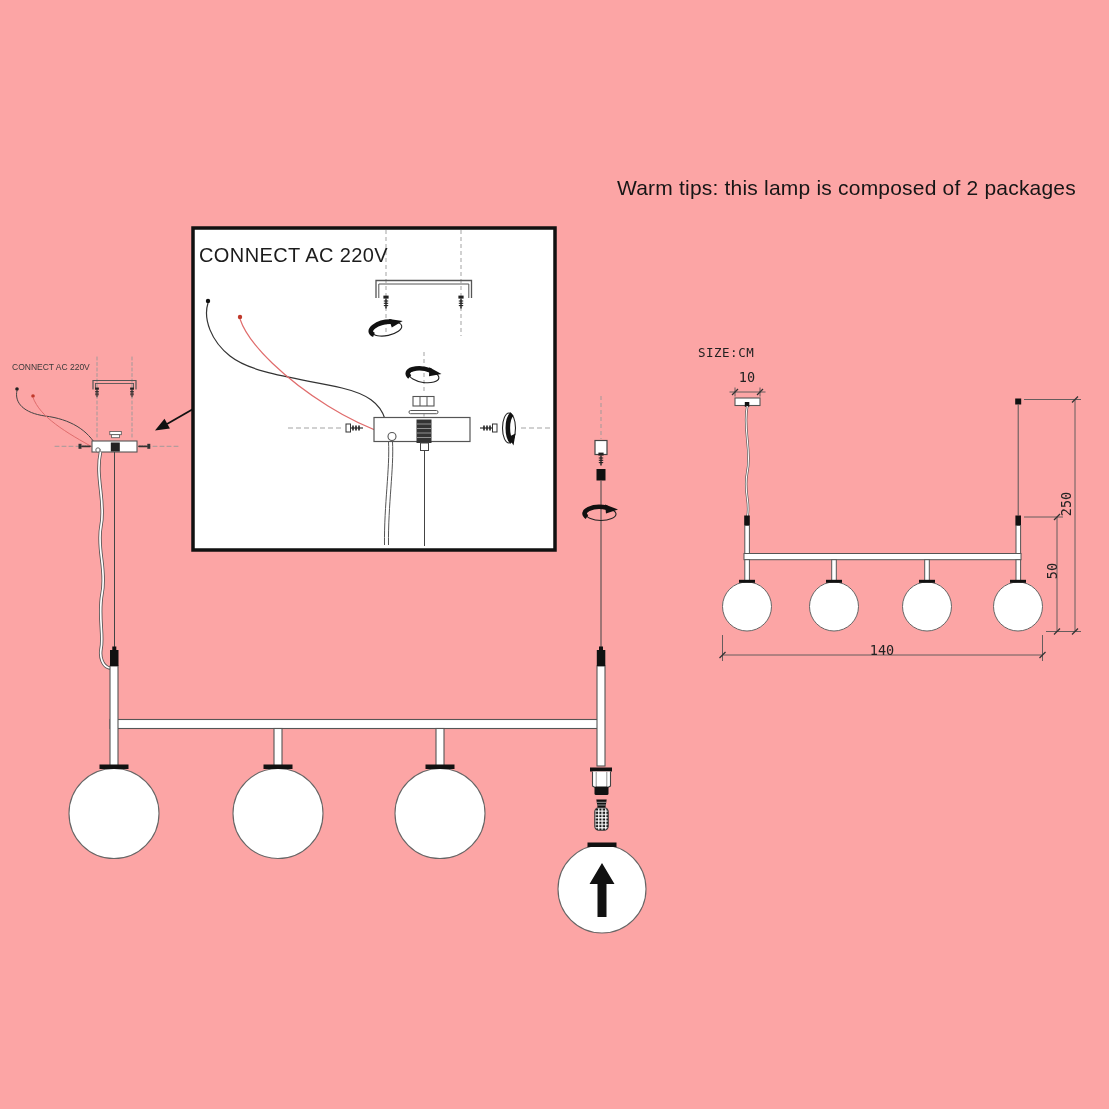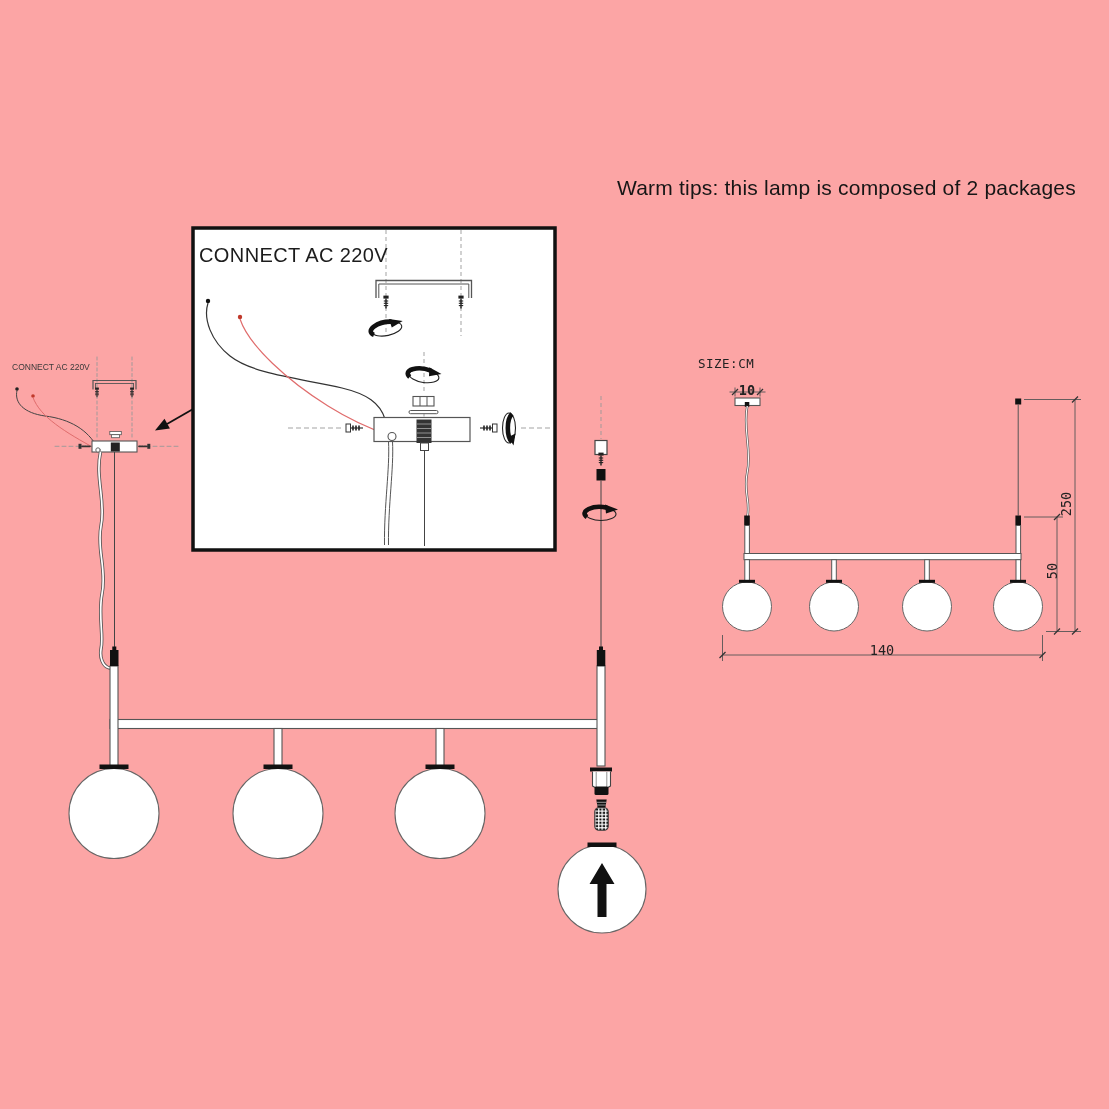--- a/index.html
+++ b/index.html
@@ -11,7 +11,7 @@
   .inset-title{left:199px;top:244px;font-size:20px;letter-spacing:.4px;color:#1c1c1c;}
   .small-label{left:12px;top:362px;font-size:8.5px;color:#3a3a3a;}
   .mono{font-family:"DejaVu Sans Mono",monospace;color:#222;}
-  .size-label{left:698px;top:356px;font-size:12.5px;letter-spacing:.5px;}
+  .size-label{left:698px;top:345px;font-size:12.5px;letter-spacing:.5px;}
   .dim{font-size:13.5px;text-align:center;}
   .dim10{left:733px;top:382px;width:28px;font-weight:bold;}
   .dim250{left:1046px;top:496px;width:40px;transform:rotate(-90deg);}

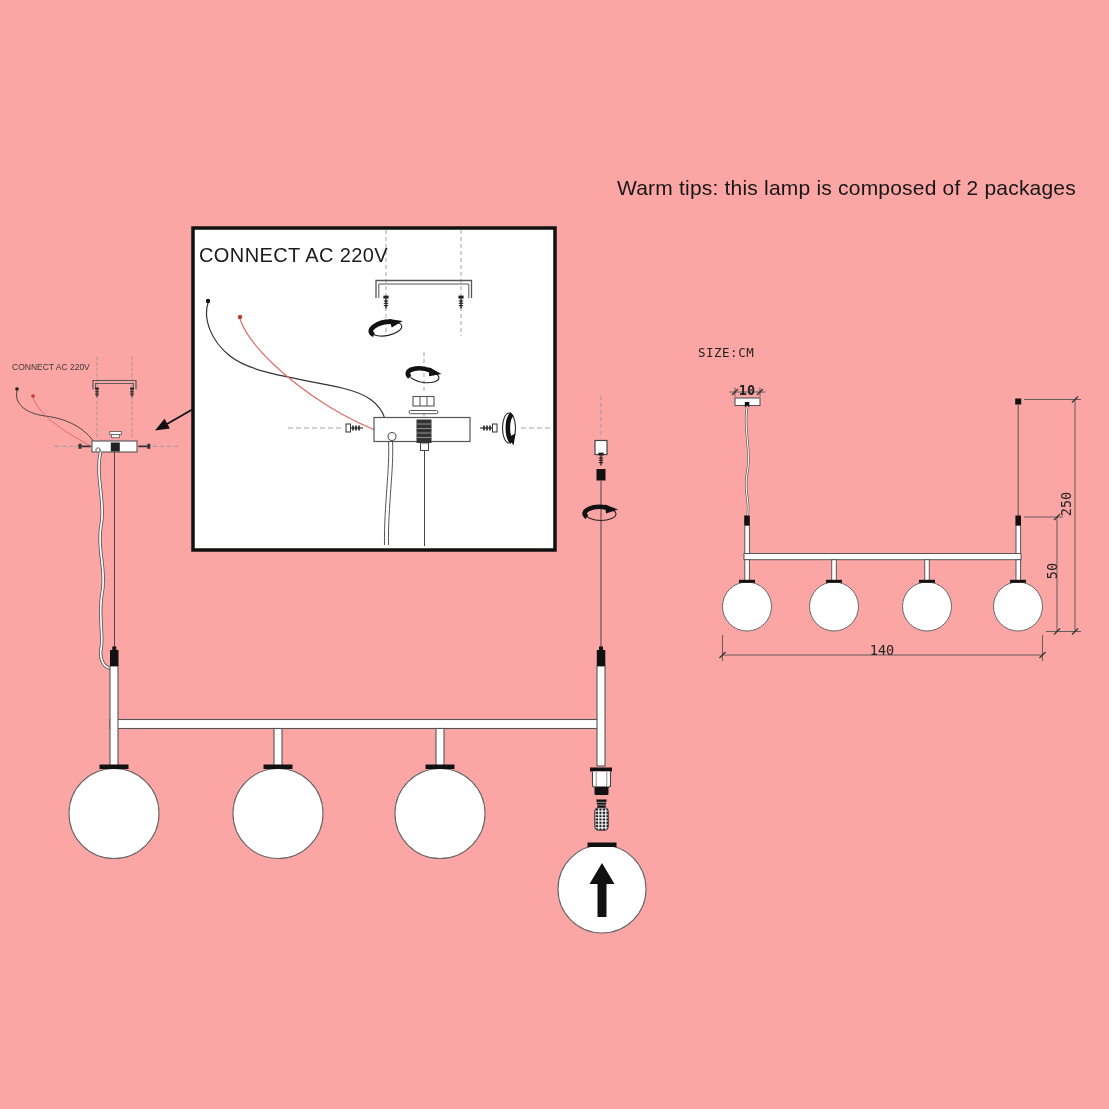--- a/index.html
+++ b/index.html
@@ -13,7 +13,7 @@
   .mono{font-family:"DejaVu Sans Mono",monospace;color:#222;}
   .size-label{left:698px;top:345px;font-size:12.5px;letter-spacing:.5px;}
   .dim{font-size:13.5px;text-align:center;}
-  .dim10{left:733px;top:382px;width:28px;font-weight:bold;}
+  .dim10{left:733px;top:369px;width:28px;}
   .dim250{left:1046px;top:496px;width:40px;transform:rotate(-90deg);}
   .dim50{left:1032px;top:563px;width:40px;transform:rotate(-90deg);}
   .dim130{left:862px;top:642px;width:40px;}

